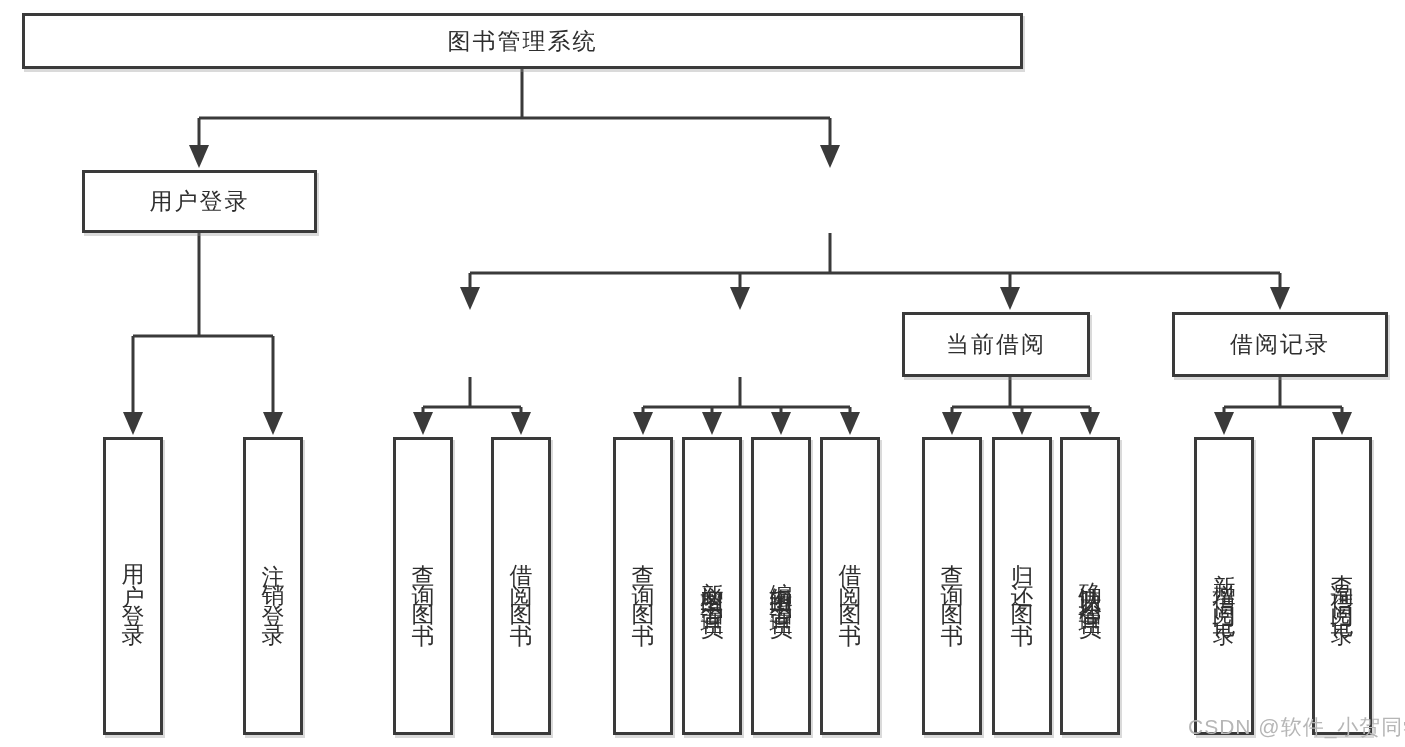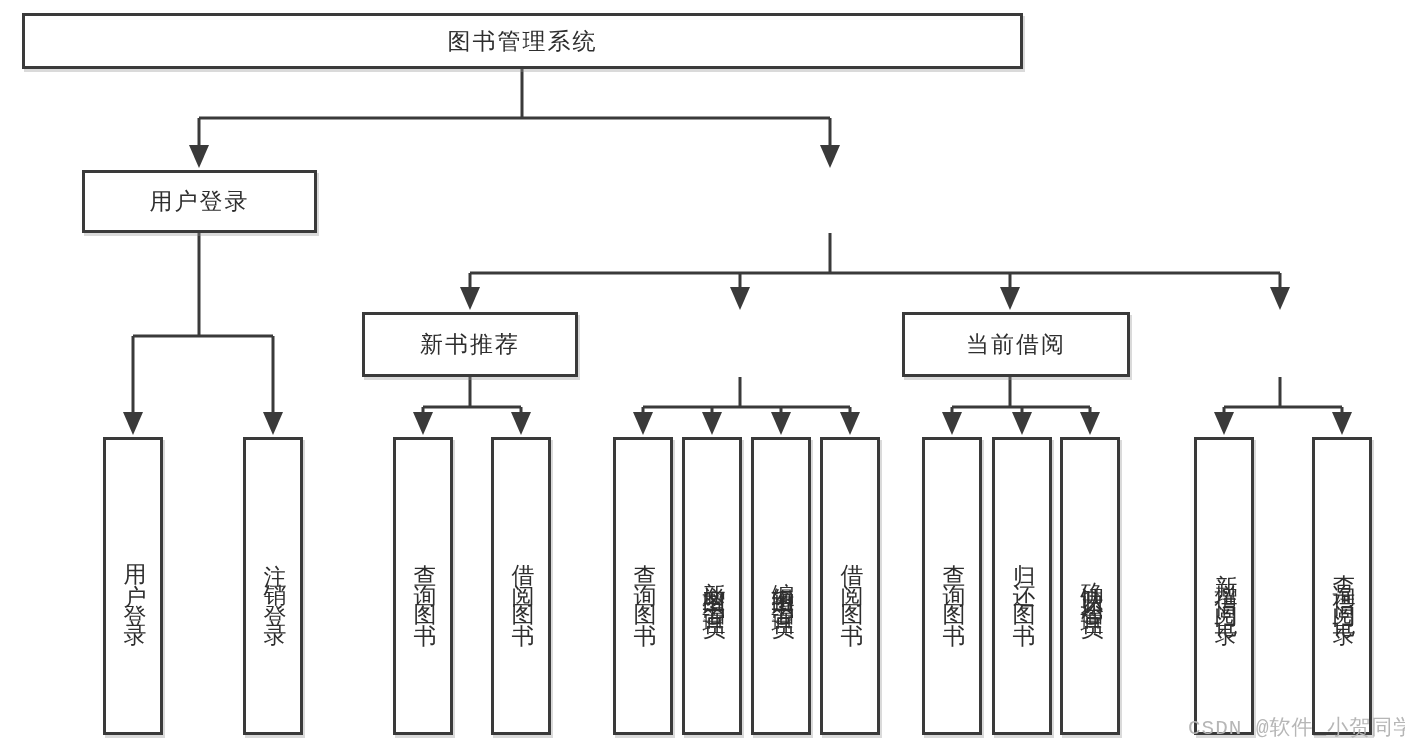--- a/index.html
+++ b/index.html
@@ -12,7 +12,7 @@
     width: 1405px;
     height: 747px;
     background: #ffffff;
-    font-family: Liberation Mono, monospace;
+    font-family: Liberation Sans, sans-serif;
     overflow: hidden;
   }
   svg.connectors {

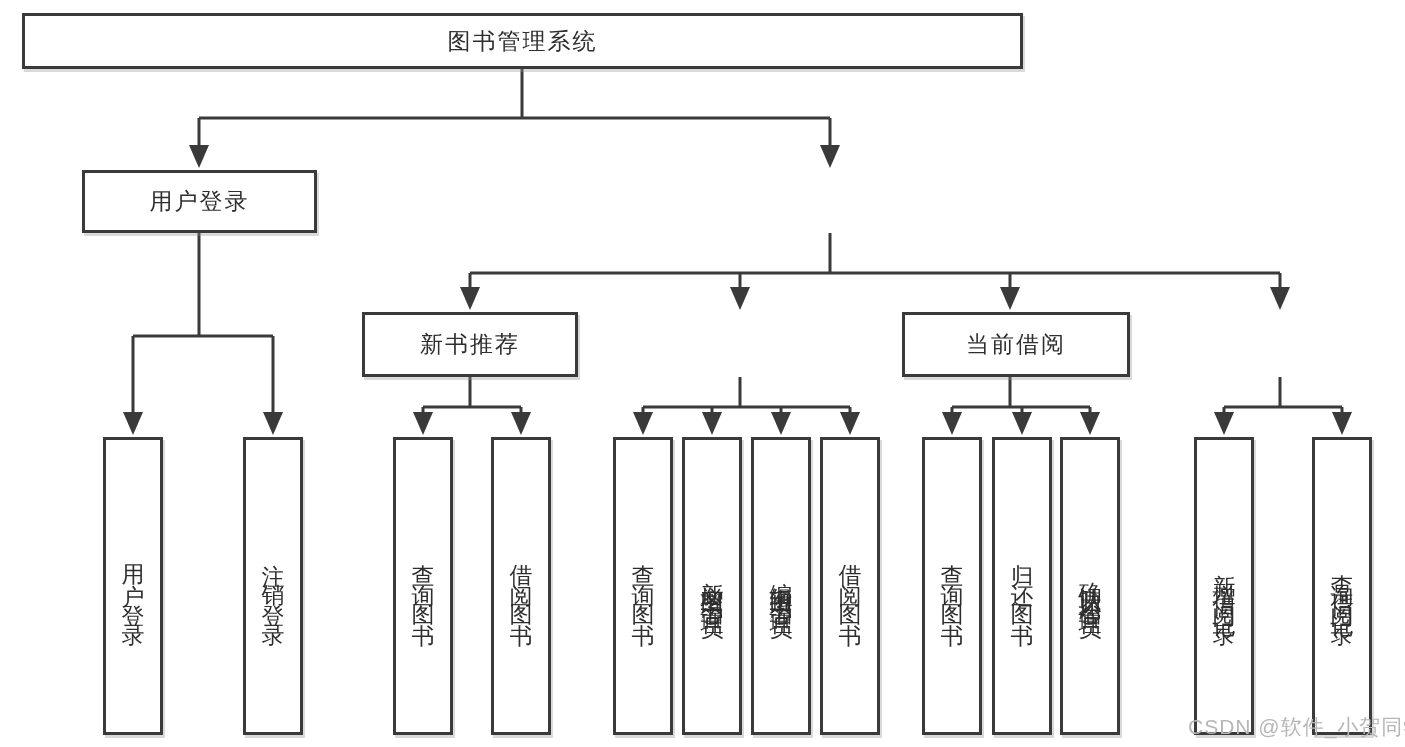--- a/index.html
+++ b/index.html
@@ -130,7 +130,6 @@
 
   <div class="node hnode n-l2a">用户登录</div>
 
-  <div class="node hnode n-l3a">新书推荐</div>
   <div class="node hnode n-l3c">当前借阅</div>
 
   <div class="node vnode ls4 lf-0">

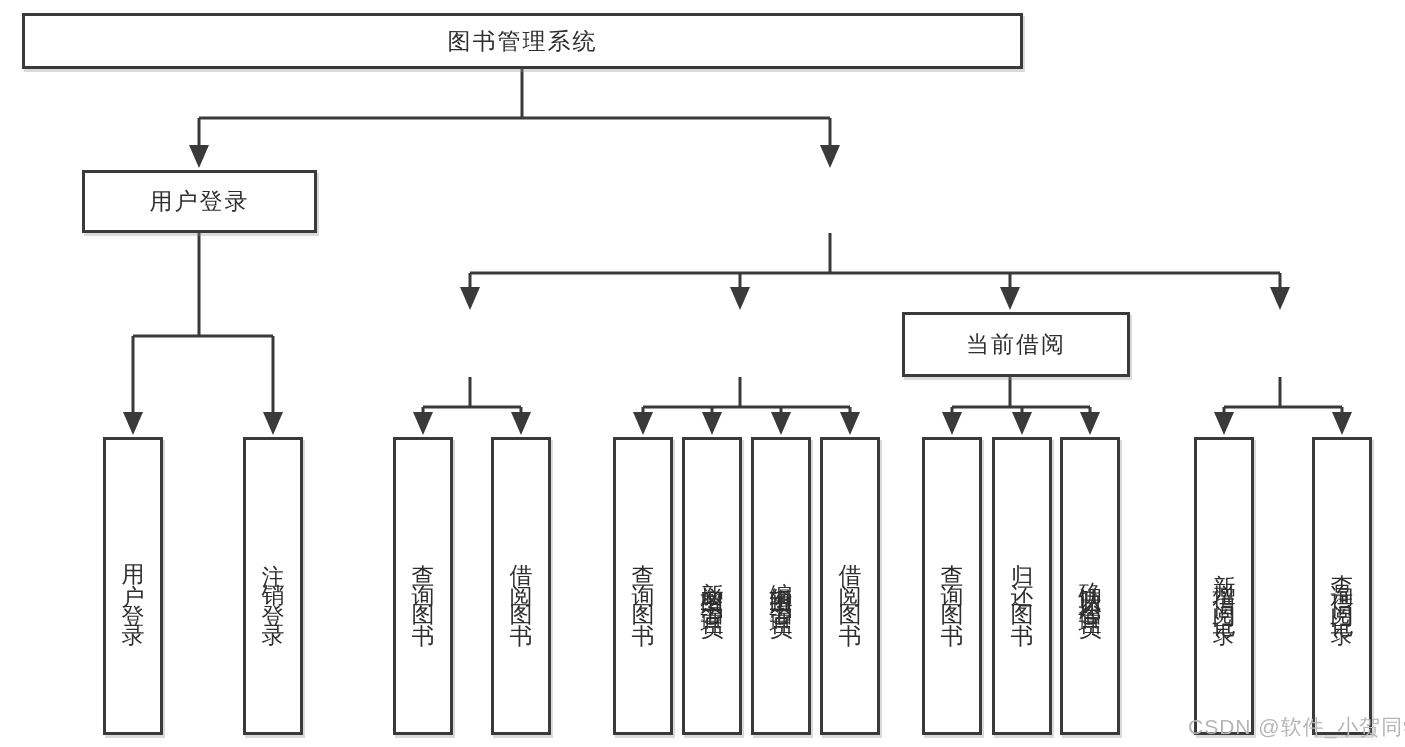--- a/index.html
+++ b/index.html
@@ -55,7 +55,7 @@
   .n-l2b   { left: 713px; top: 170px; width: 234px;  height: 63px; }
   .n-l3a   { left: 362px;  top: 312px; width: 216px; height: 65px; }
   .n-l3b   { left: 632px;  top: 312px; width: 216px; height: 65px; }
-  .n-l3c   { left: 902px;  top: 312px; width: 228px; height: 65px; }
+  .n-l3c   { left: 902px;  top: 312px; width: 188px; height: 65px; }
   .n-l3d   { left: 1172px; top: 312px; width: 216px; height: 65px; }
   .lf-0  { left: 103px;  top: 437px; }
   .lf-1  { left: 243px;  top: 437px; }

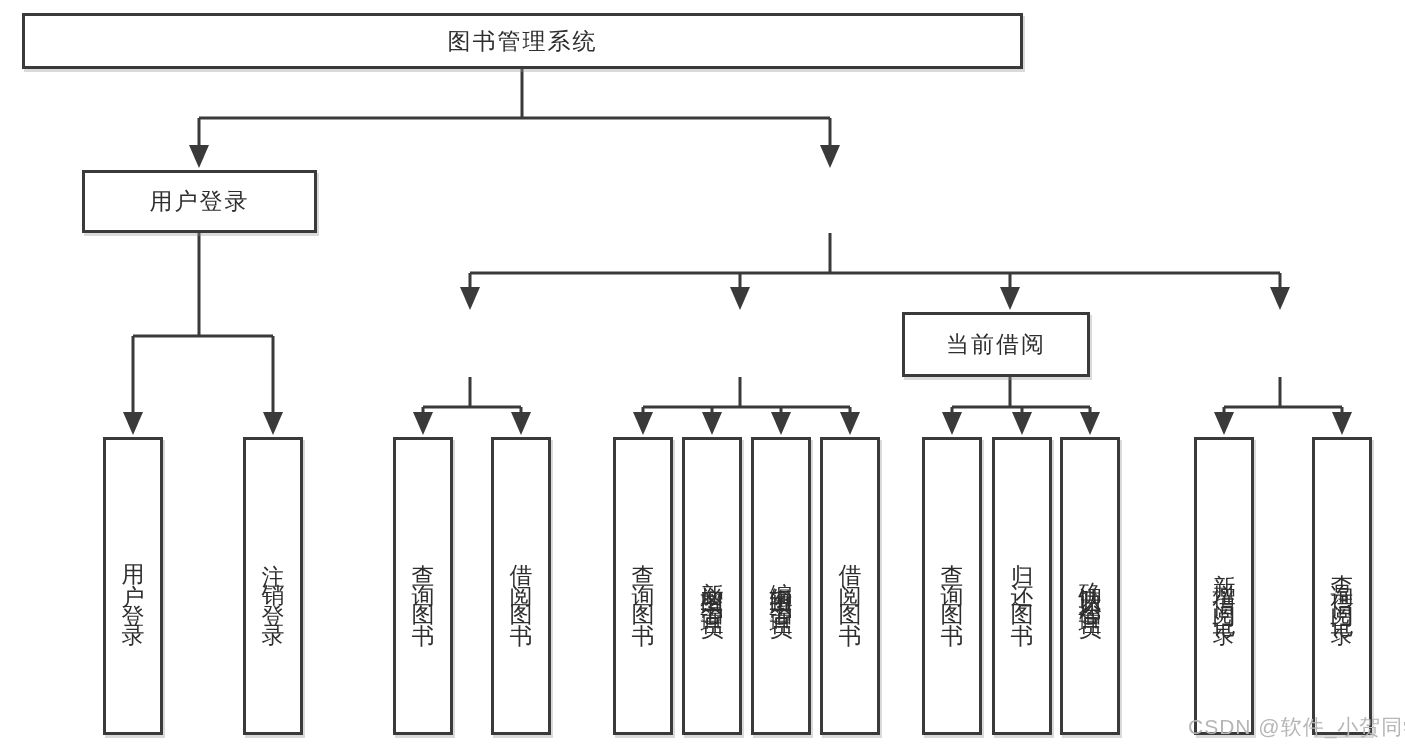--- a/index.html
+++ b/index.html
@@ -131,6 +131,7 @@
   <div class="node hnode n-l2a">用户登录</div>
 
   <div class="node hnode n-l3c">当前借阅</div>
+  <div class="node hnode n-l3d">借阅记录</div>
 
   <div class="node vnode ls4 lf-0">
     <span>用户登录</span>

